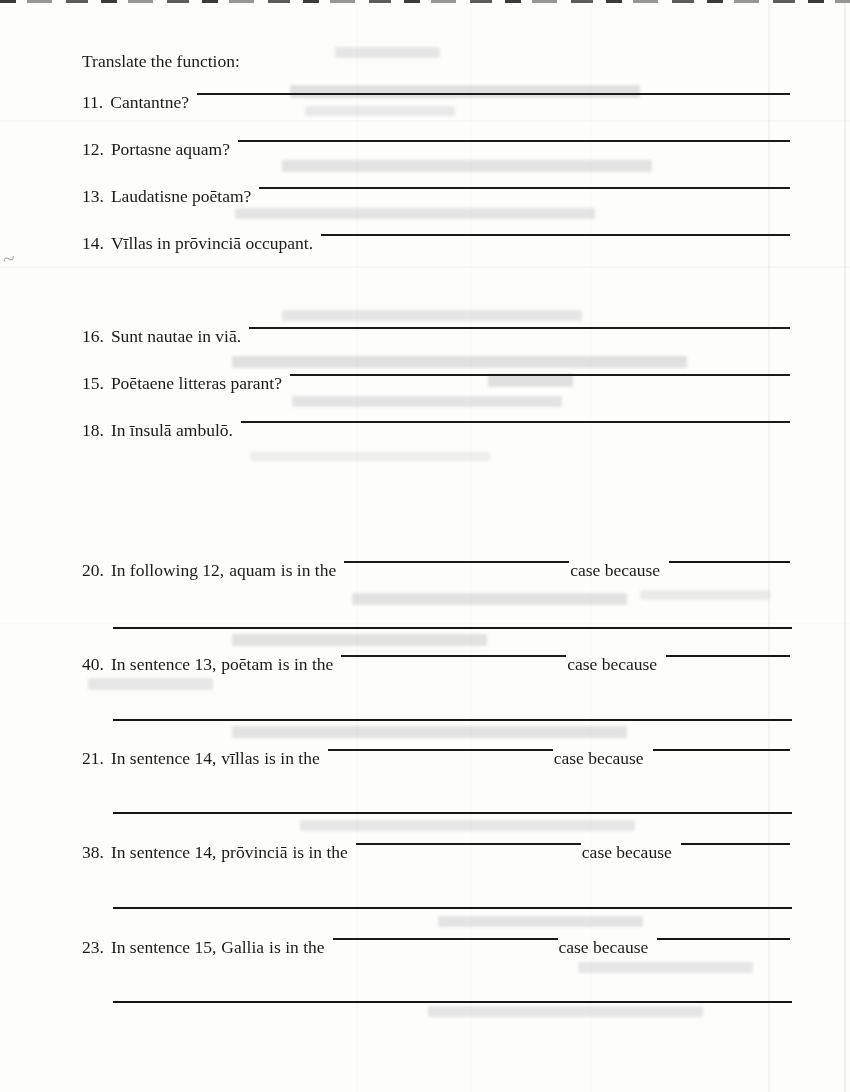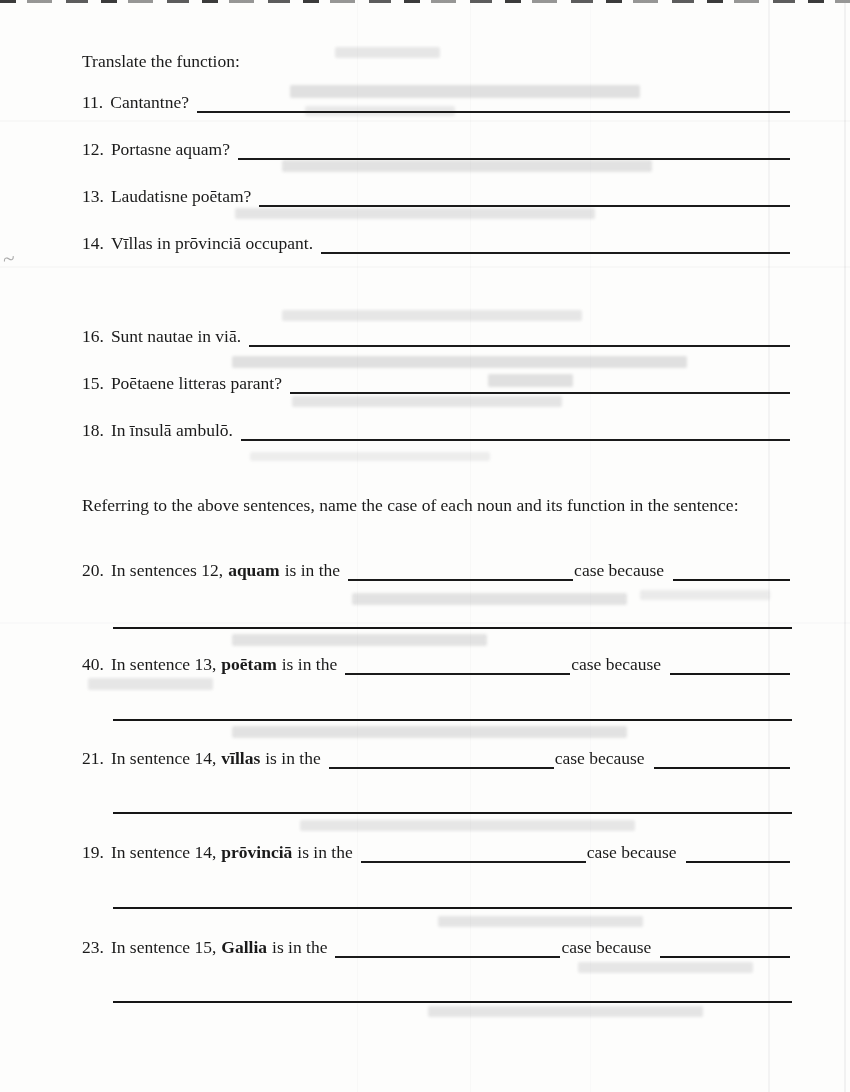--- a/index.html
+++ b/index.html
@@ -41,7 +41,7 @@
   }
   .t-row,.c-row{
     position:absolute;left:82px;right:60px;
-    display:flex;align-items:flex-end;
+    display:flex;align-items:flex-start;
     height:22px;line-height:22px;
     white-space:nowrap;
   }

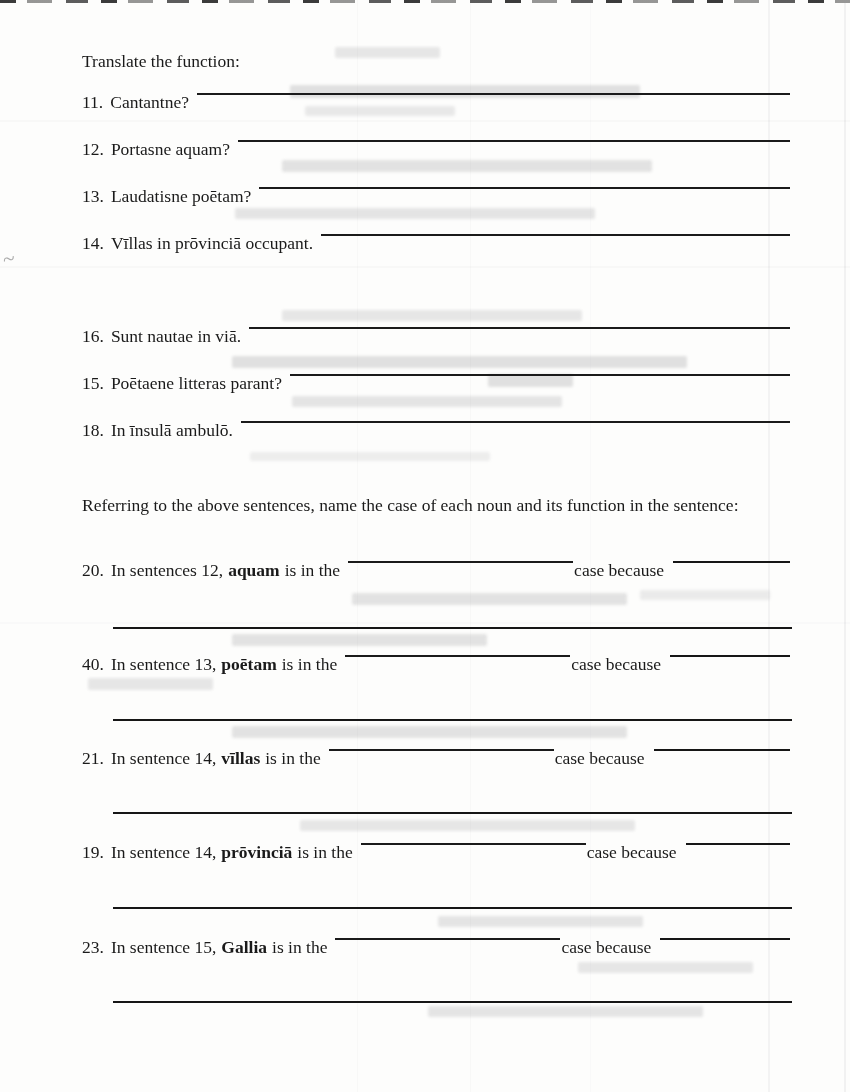--- a/index.html
+++ b/index.html
@@ -151,7 +151,6 @@
     <span class="blank"></span>
   </div>
 
-  <div class="para">Referring to the above sentences, name the case of each noun and its function in the sentence:</div>
 
   <div class="c-row" style="top:559px">
     <span class="num">20.</span>

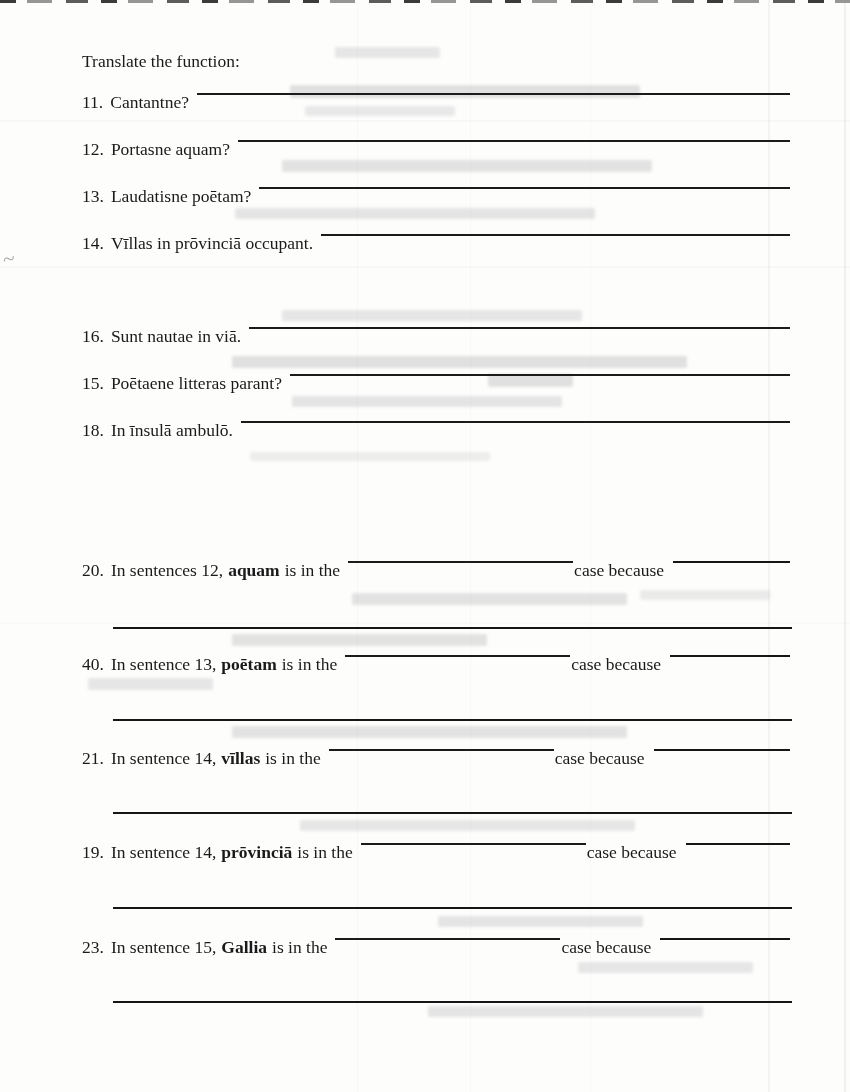--- a/index.html
+++ b/index.html
@@ -154,7 +154,7 @@
 
   <div class="c-row" style="top:559px">
     <span class="num">20.</span>
-    <span>In sentences 12,</span>
+    <span>In following 12,</span>
     <span class="word">aquam</span>
     <span>is in the</span>
     <span class="blank-case"></span>

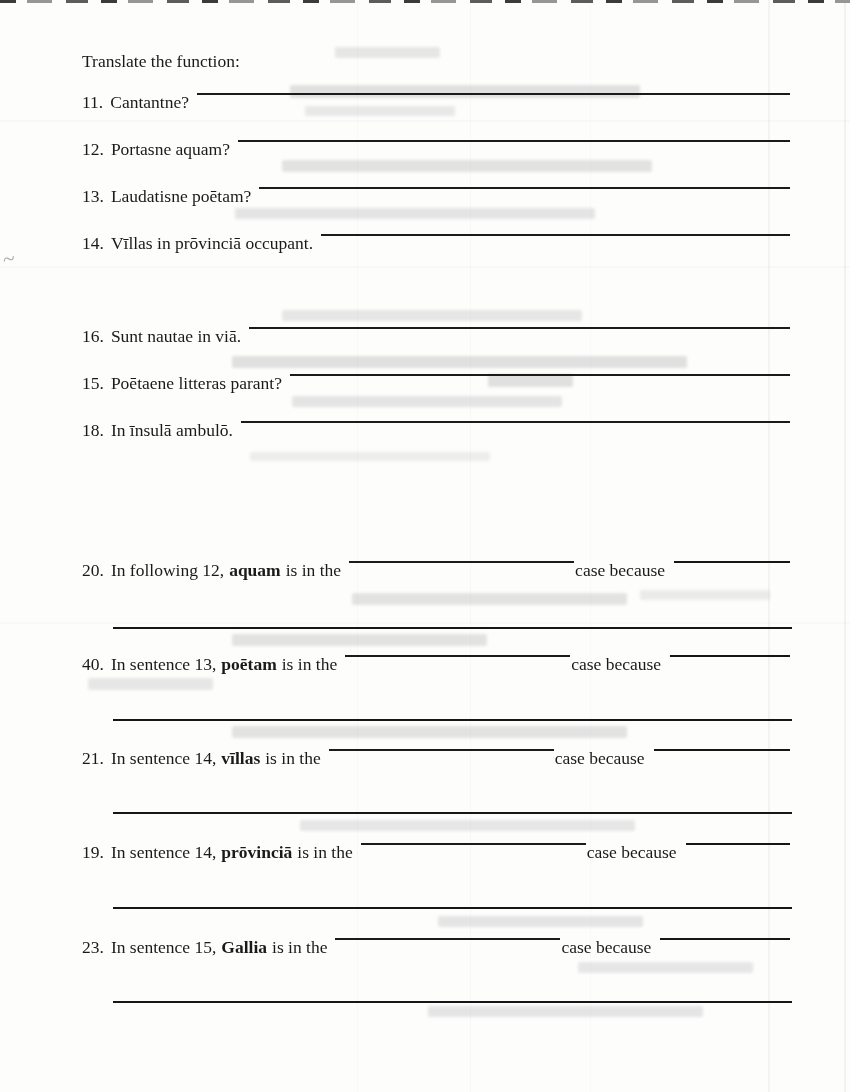--- a/index.html
+++ b/index.html
@@ -46,7 +46,7 @@
     white-space:nowrap;
   }
   .num{margin-right:7px;}
-  .word{font-weight:bold;margin:0 5px;}
+  .word{font-weight:normal;margin:0 5px;}
   .blank{
     flex:1;height:2px;margin-left:8px;
     border-bottom:2px solid #1b1b1b;

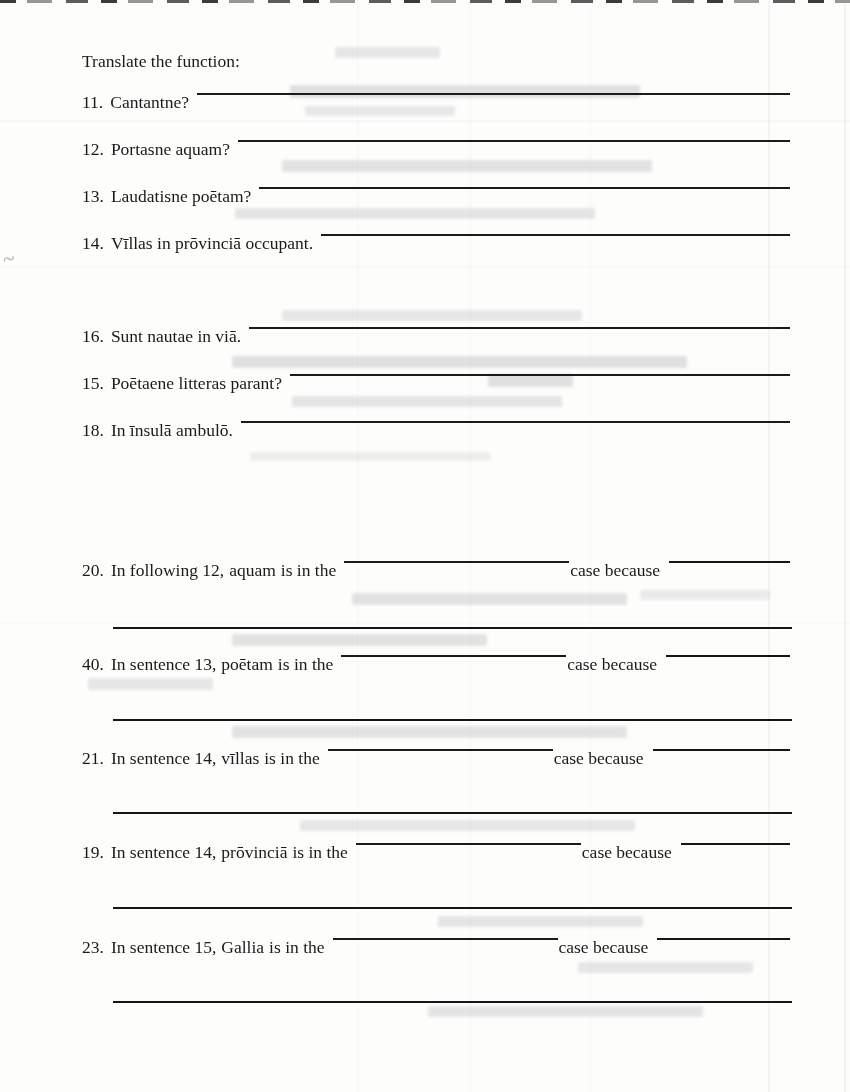--- a/index.html
+++ b/index.html
@@ -186,7 +186,7 @@
   <div class="cont-line" style="top:812px"></div>
 
   <div class="c-row" style="top:841px">
-    <span class="num">19.</span>
+    <span class="num">38.</span>
     <span>In sentence 14,</span>
     <span class="word">prōvinciā</span>
     <span>is in the</span>

